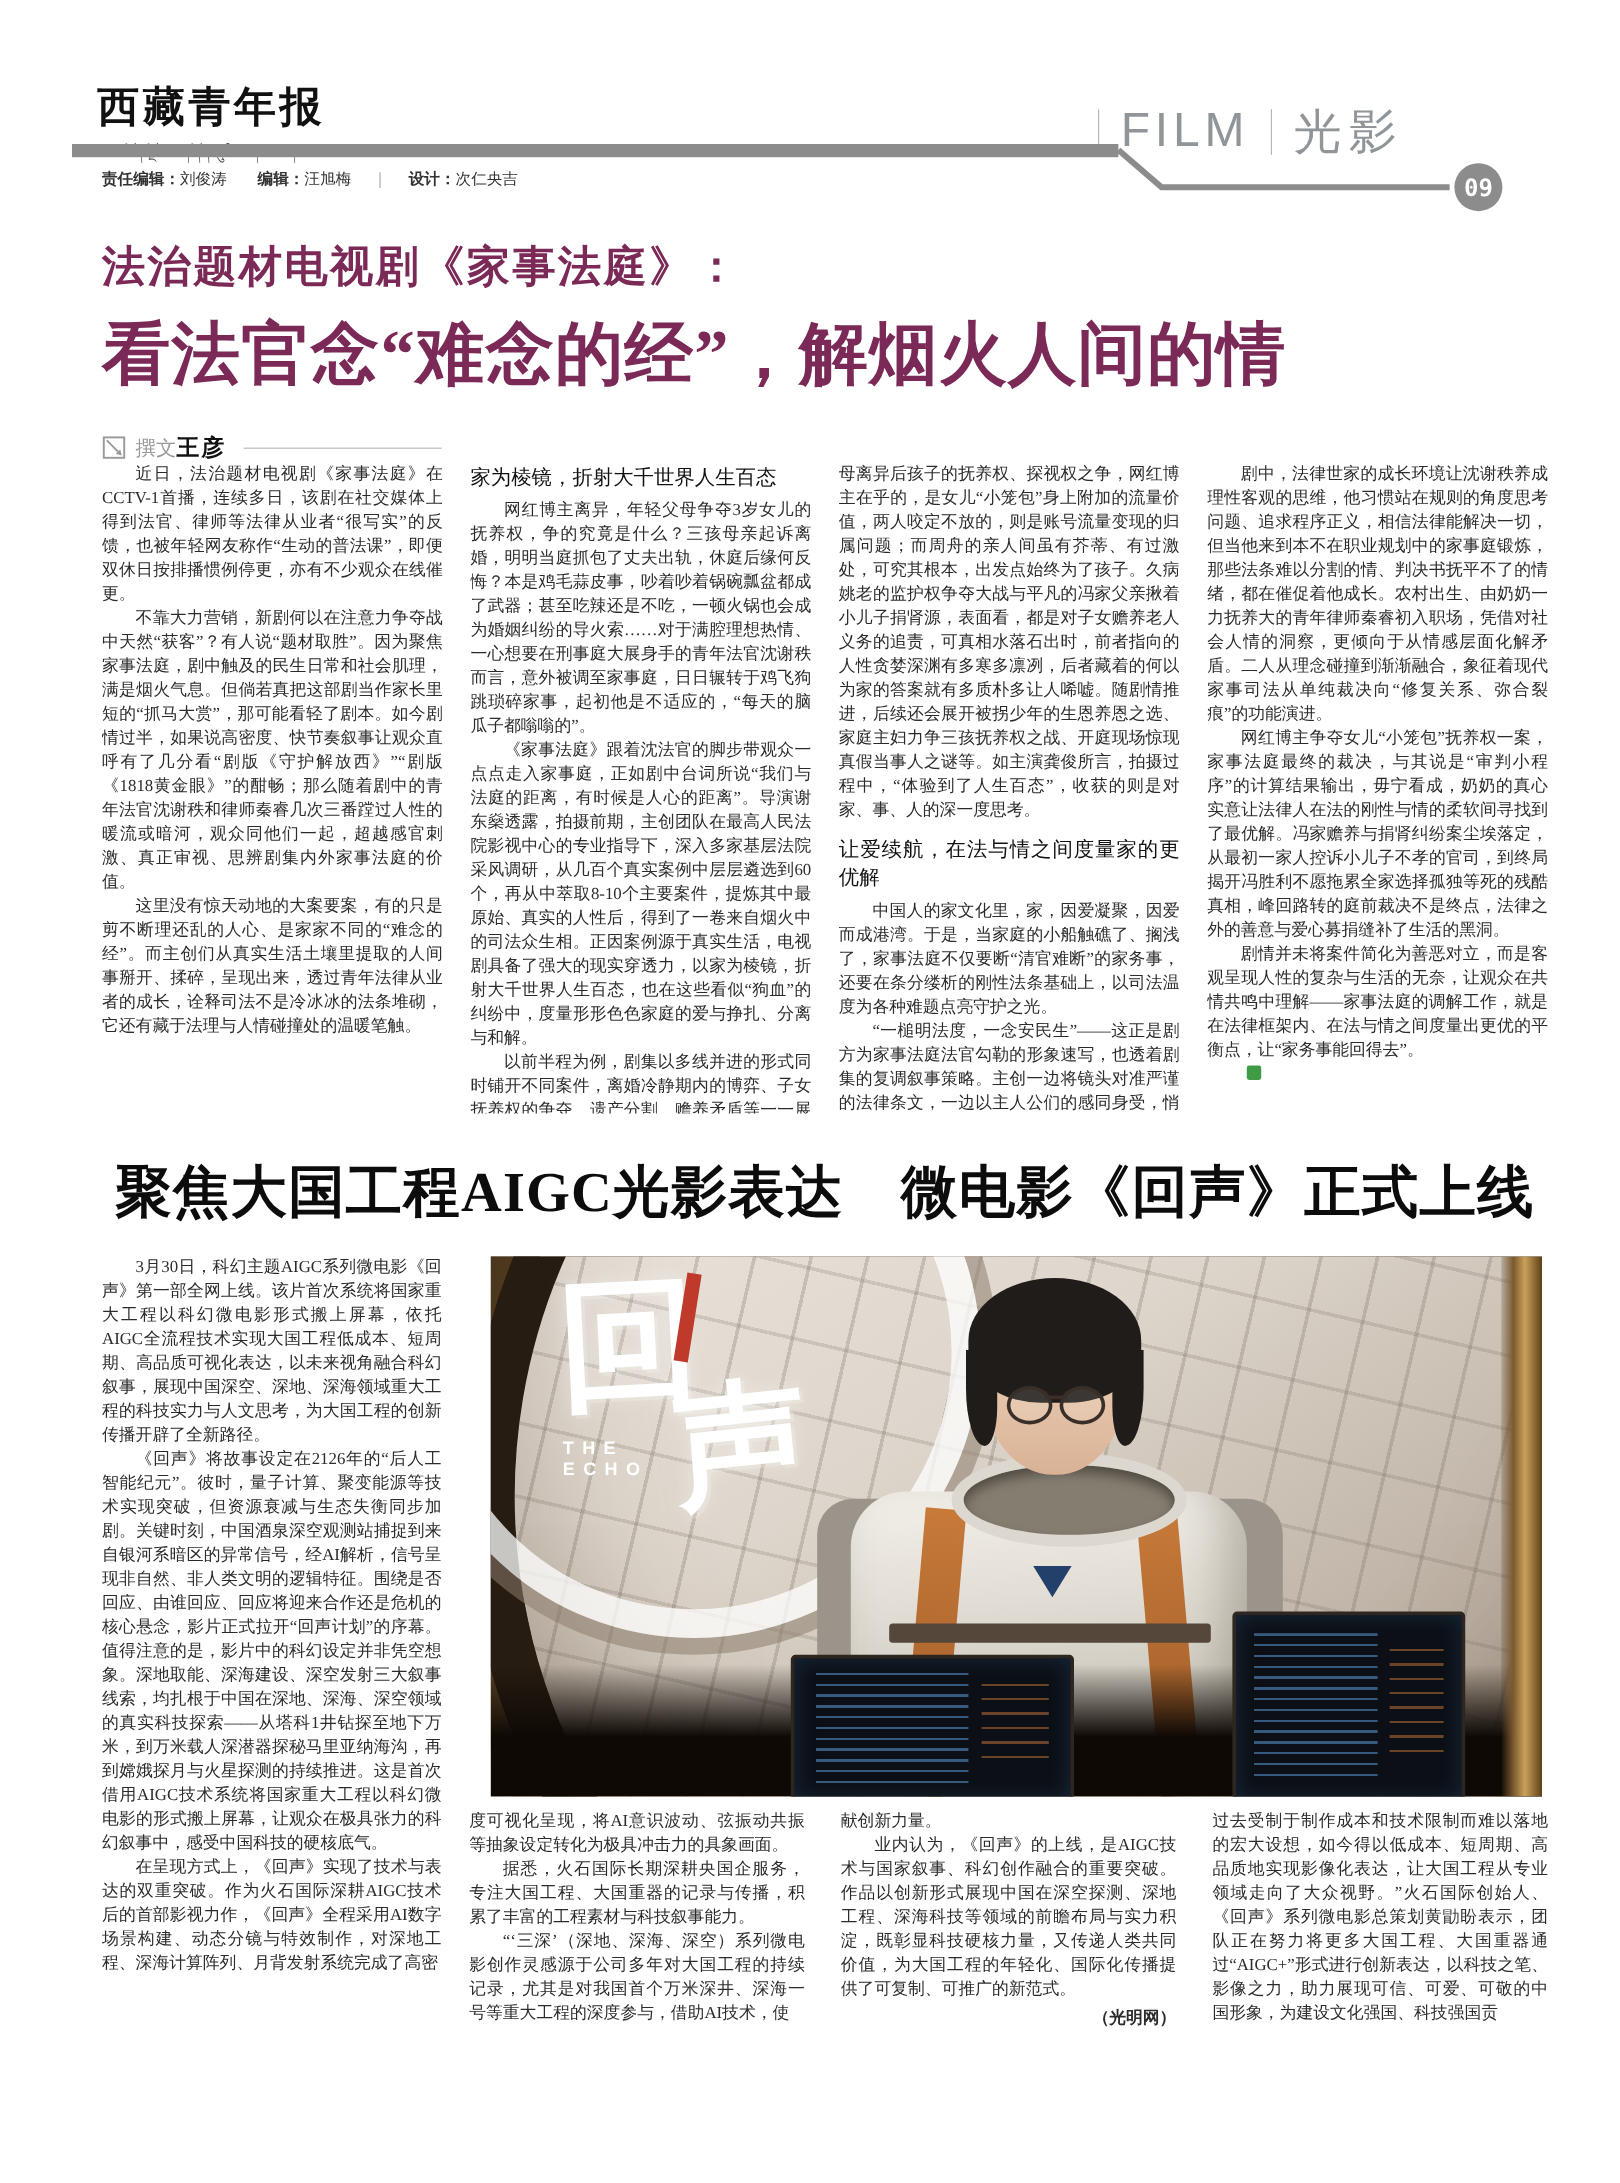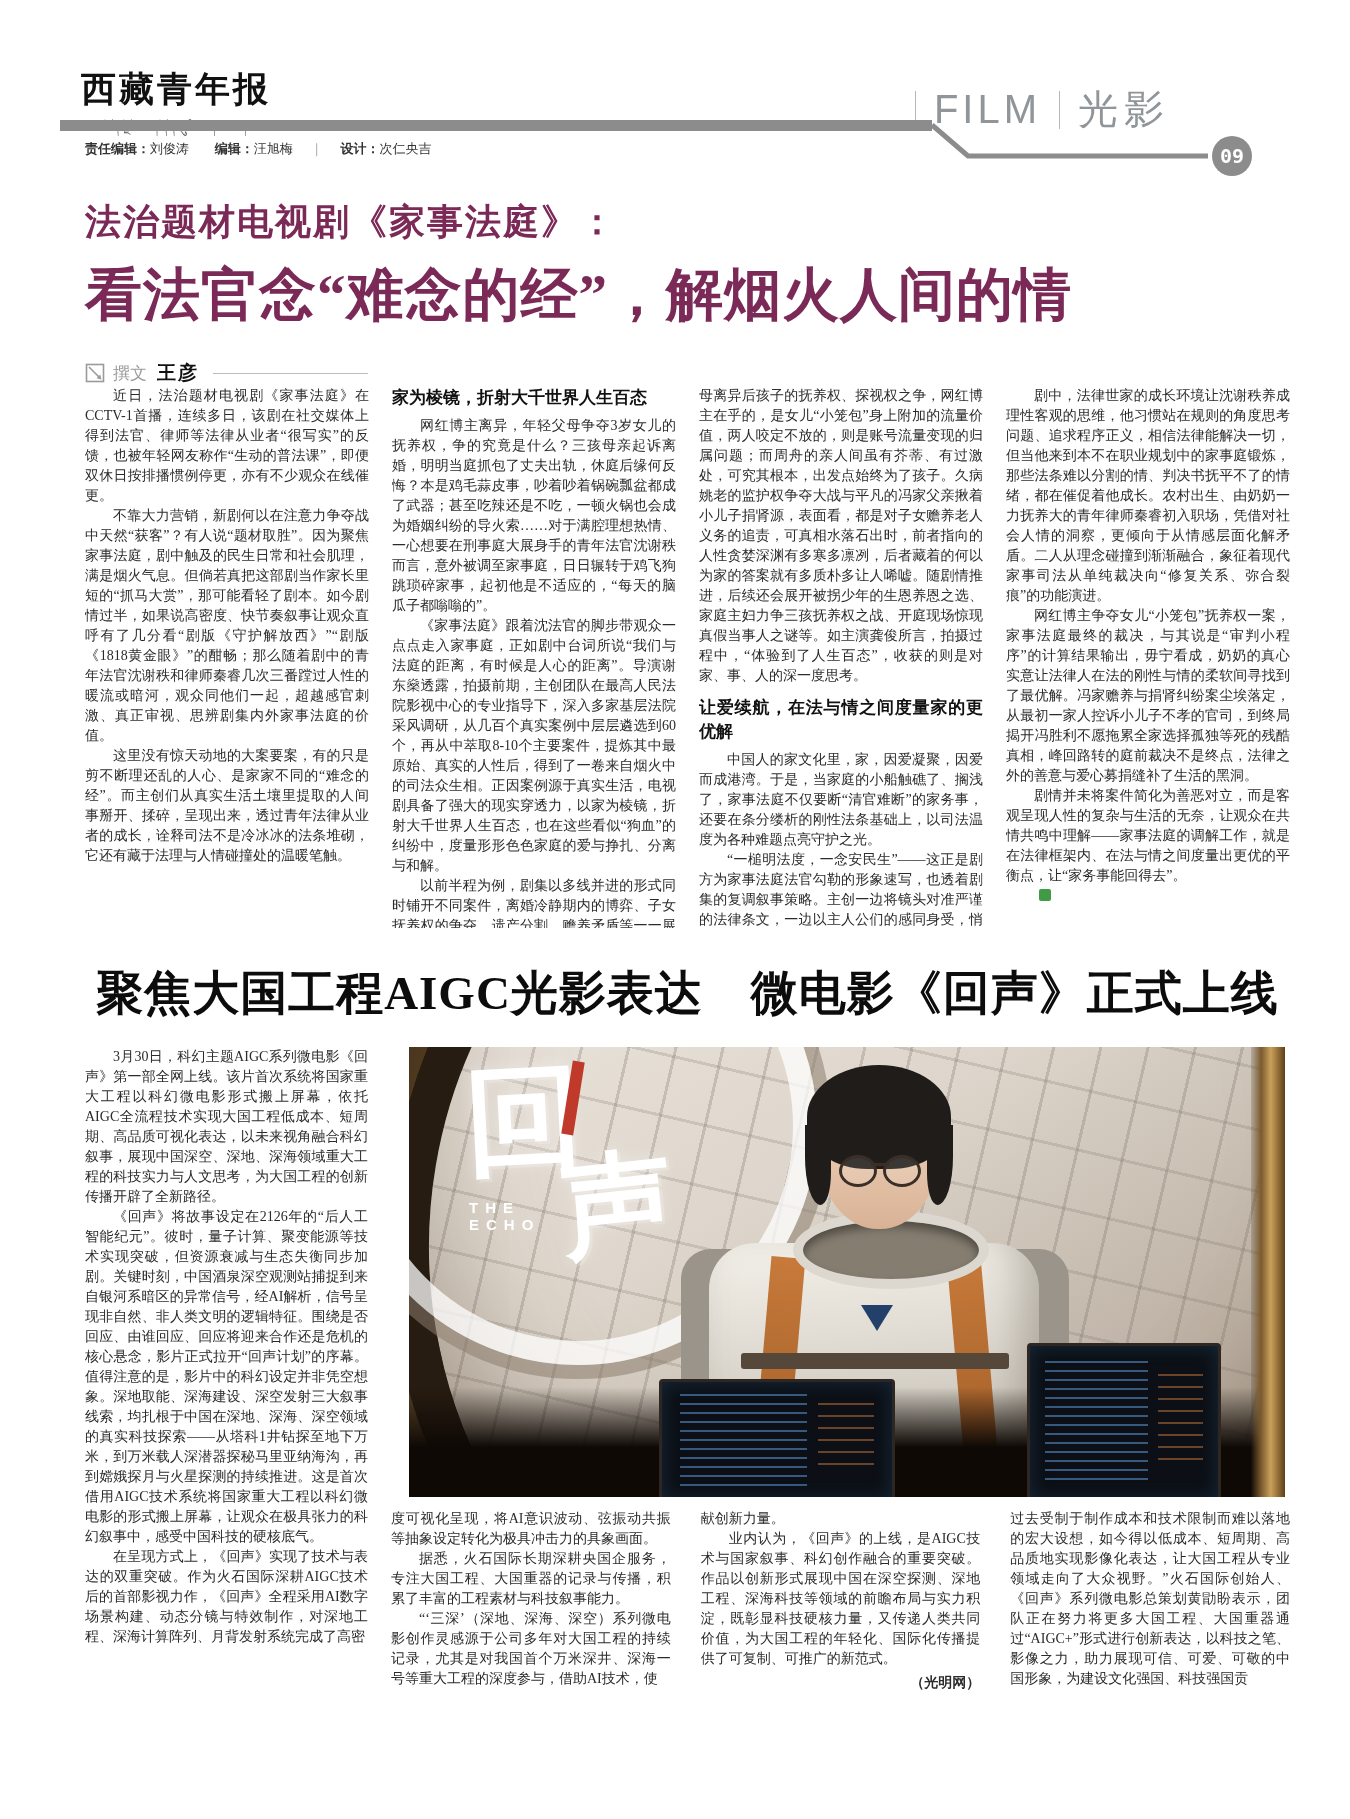--- a/index.html
+++ b/index.html
@@ -29,7 +29,7 @@
         font-family:"Liberation Serif",serif;}
   .byline-row{display:flex;align-items:center;width:283px;margin-top:26px;}
   .byline-icon{width:20px;height:20px;margin-right:8px;flex:0 0 auto;}
-  .byline-label{color:#9a9a9a;font-size:17px;margin-right:10px;text-align:right;}
+  .byline-label{color:#9a9a9a;font-size:17px;text-align:right;}
   .byline-name{color:#111;font-size:19px;font-weight:bold;letter-spacing:2px;}
   .byline-rule{flex:1;height:1px;background:#bbb;margin-left:14px;}
   .cols4{display:flex;gap:23px;height:542px;overflow:hidden;}

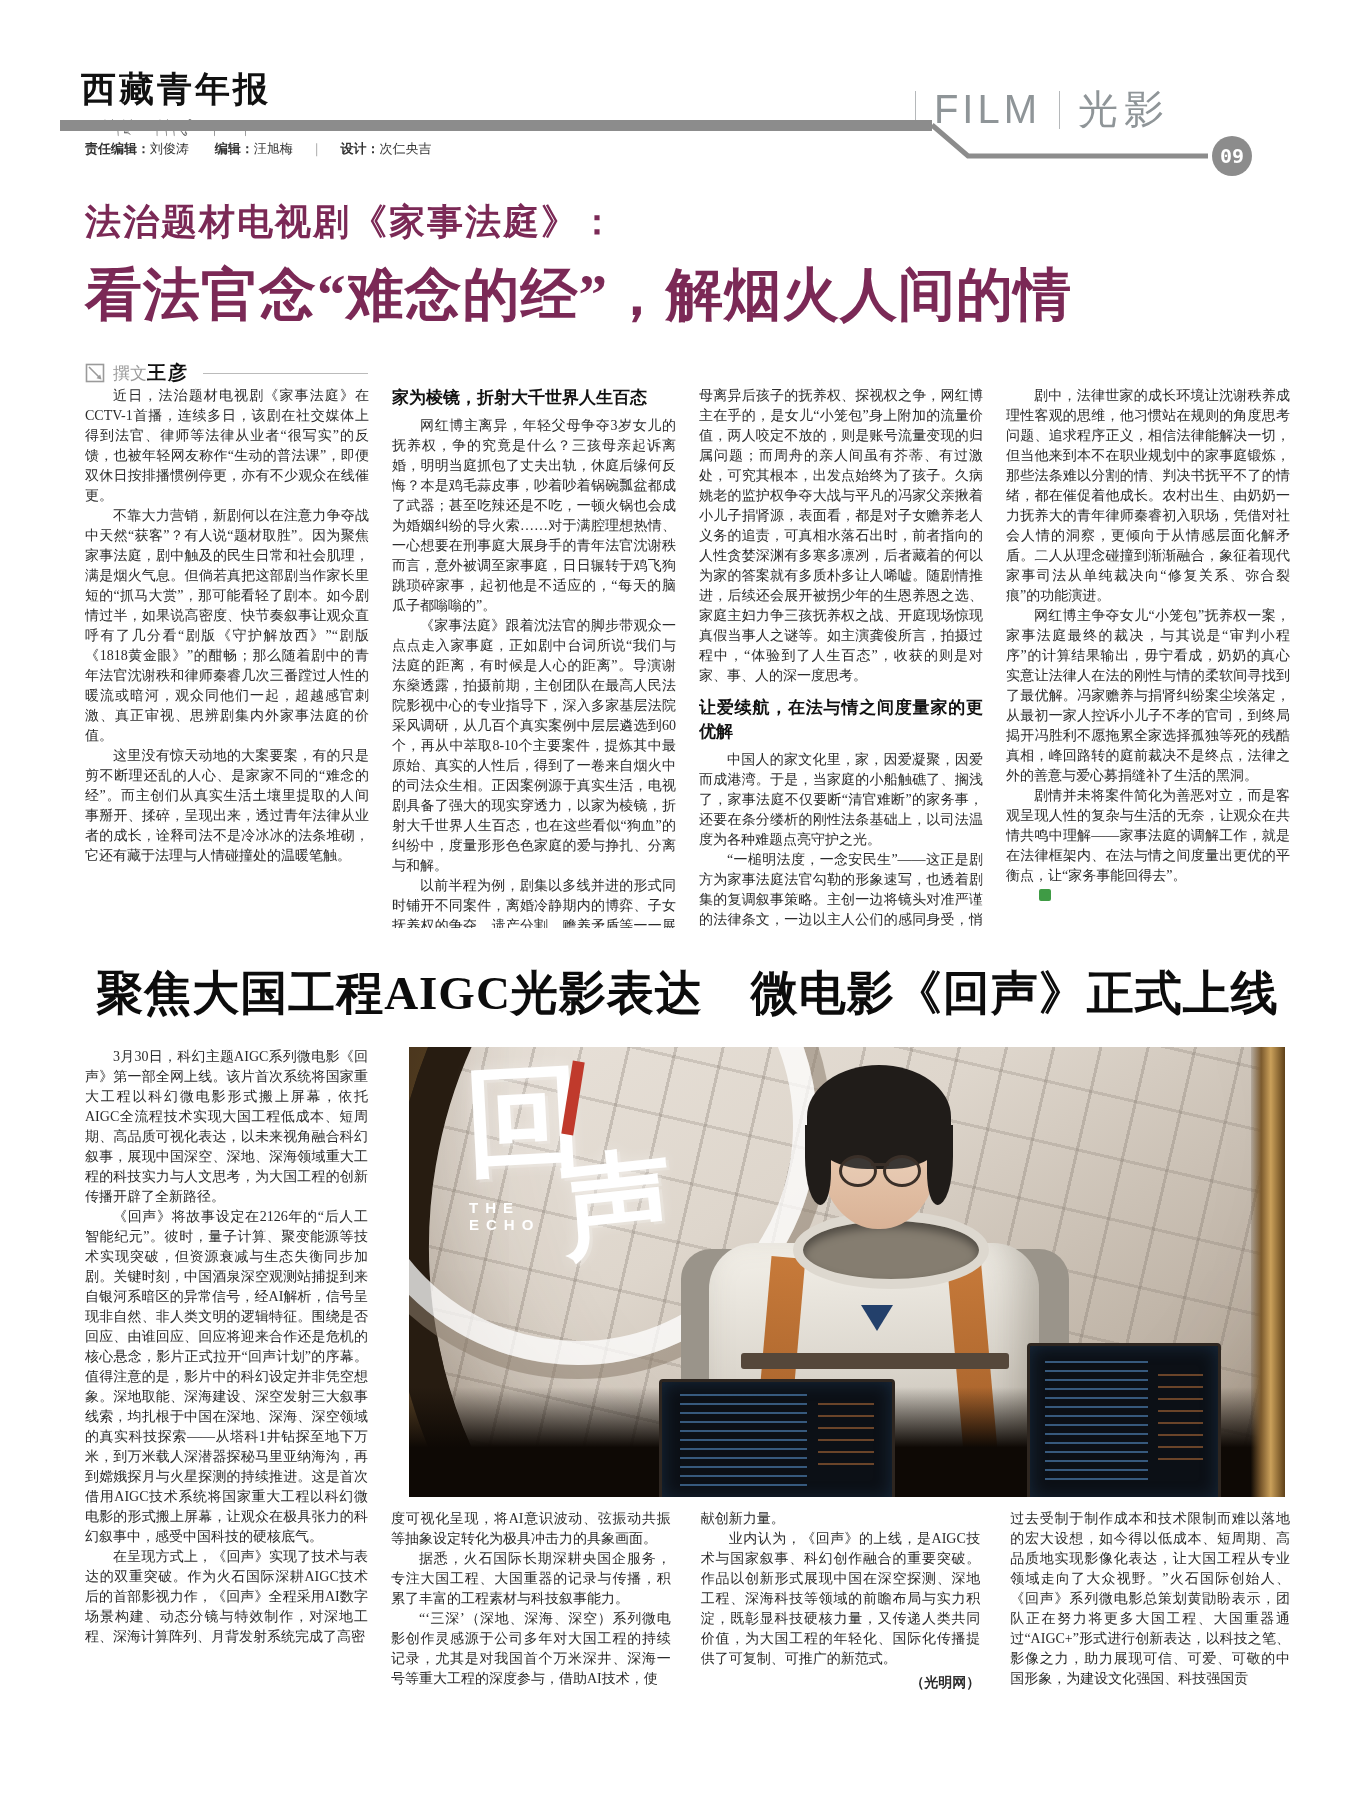--- a/index.html
+++ b/index.html
@@ -36,7 +36,7 @@
   .col{flex:1;min-width:0;font-size:14px;line-height:20px;text-align:justify;color:#2b2b2b;overflow:hidden;}
   .col p{margin:0;text-indent:2em;}
   .col p.noind{text-indent:0;}
-  .subhead{font-family:"Liberation Sans","DejaVu Sans",sans-serif;font-weight:bold;color:#111;
+  .subhead{font-family:"Liberation Sans","DejaVu Sans",sans-serif;font-weight:normal;color:#111;
         font-size:17px;line-height:24px;margin:0 0 6px 0;}
   .subhead.mid{margin-top:10px;}
   .endmark{display:inline-block;width:12px;height:12px;background:#3f9b45;border-radius:2px;

